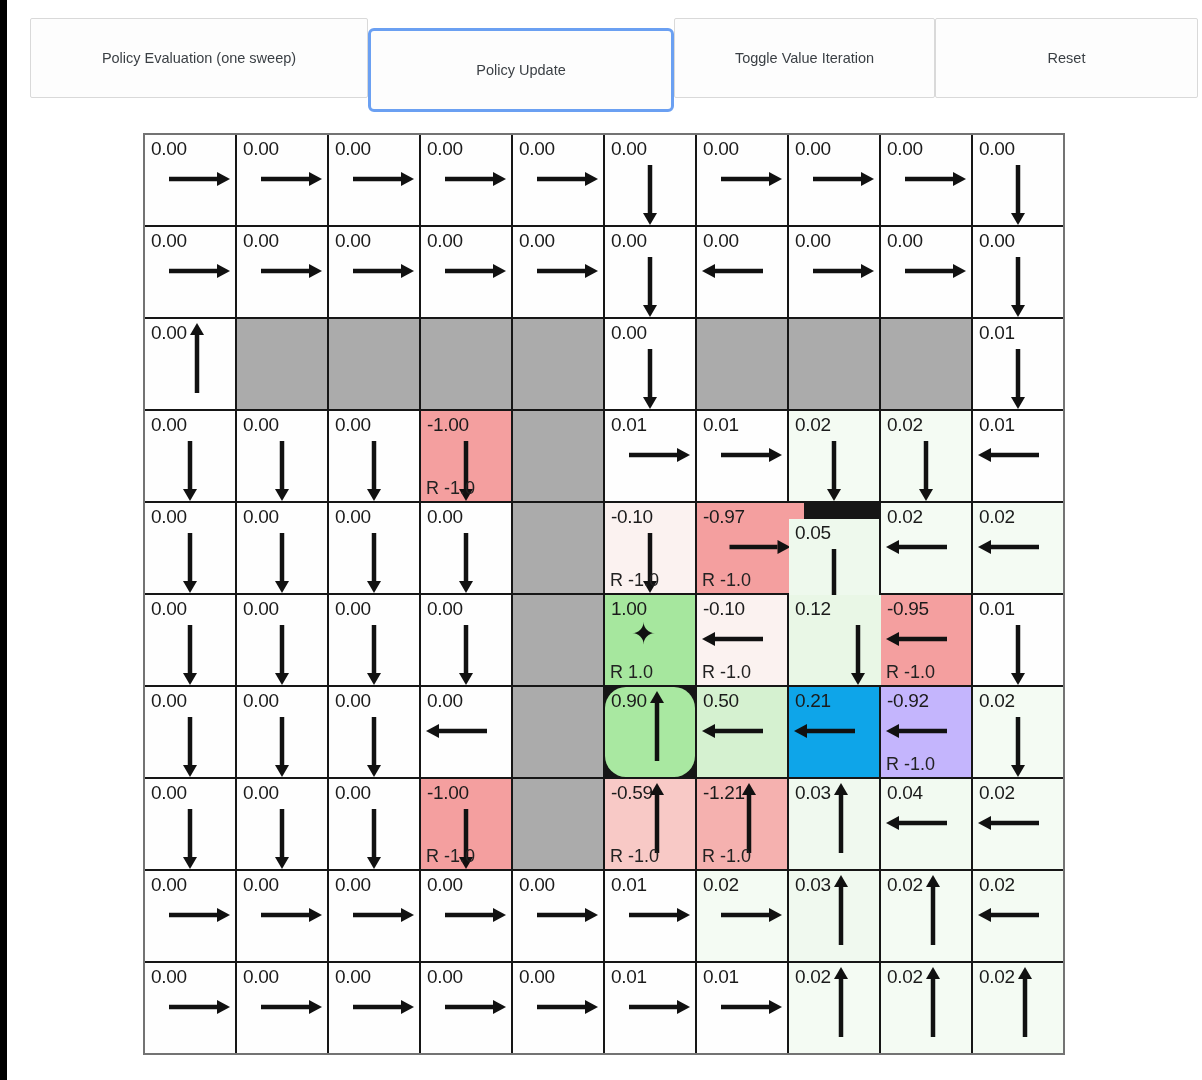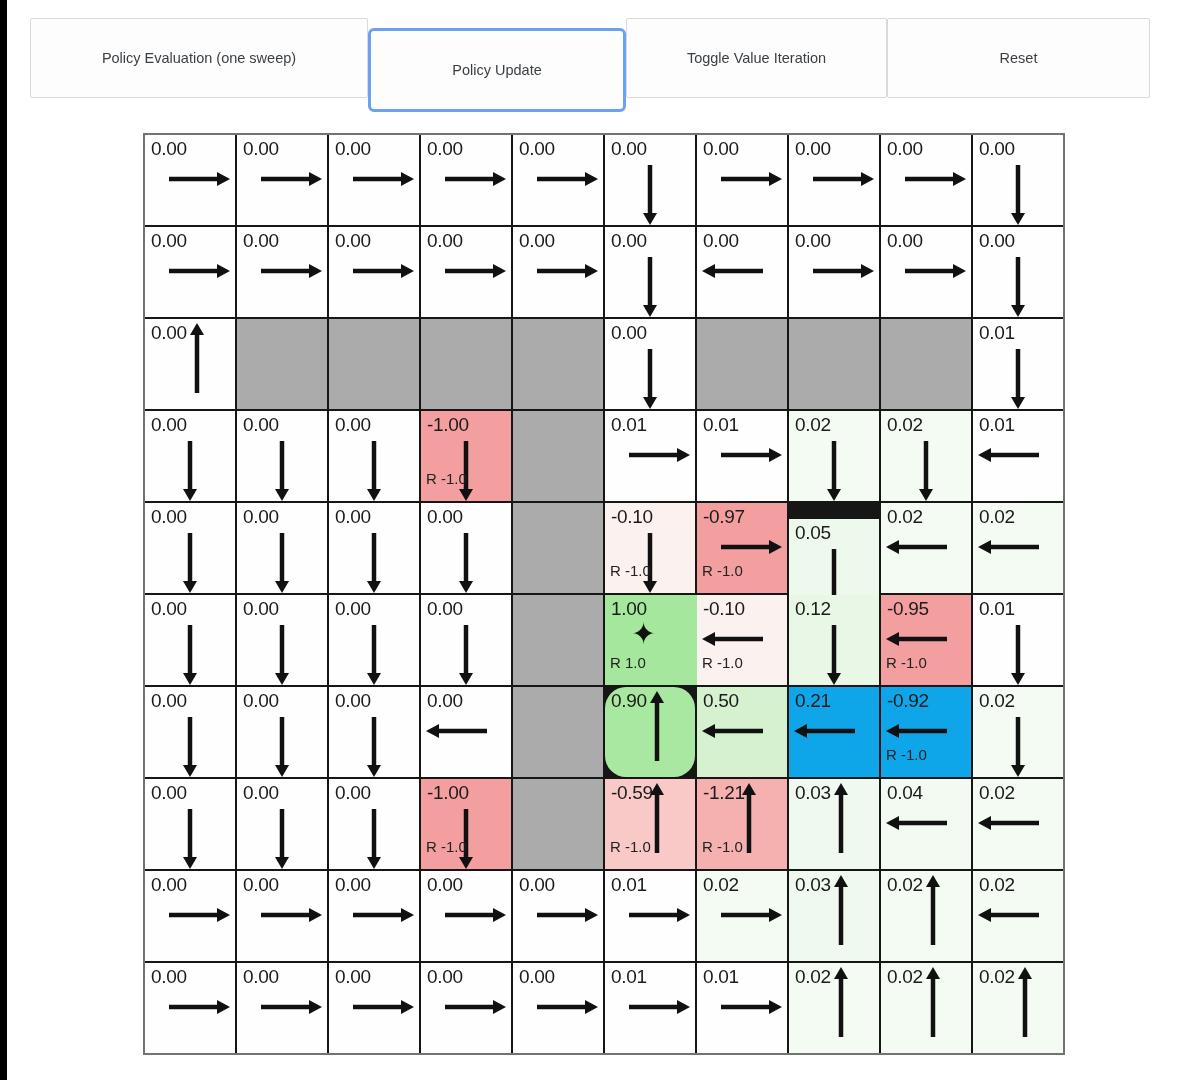--- a/index.html
+++ b/index.html
@@ -15,7 +15,7 @@
     cursor:pointer;font-family:"Liberation Sans",sans-serif;padding:0;
   }
   .tbtn:nth-child(1){width:338px;}
-  .tbtn:nth-child(2){width:258px;margin-top:24px;}
+  .tbtn:nth-child(2){width:306px;margin-top:24px;}
   .tbtn:nth-child(3){width:261px;}
   .tbtn:nth-child(4){width:263px;}
   .tbtn.active{border-width:3px;border-style:solid;border-radius:6px;height:84px;}

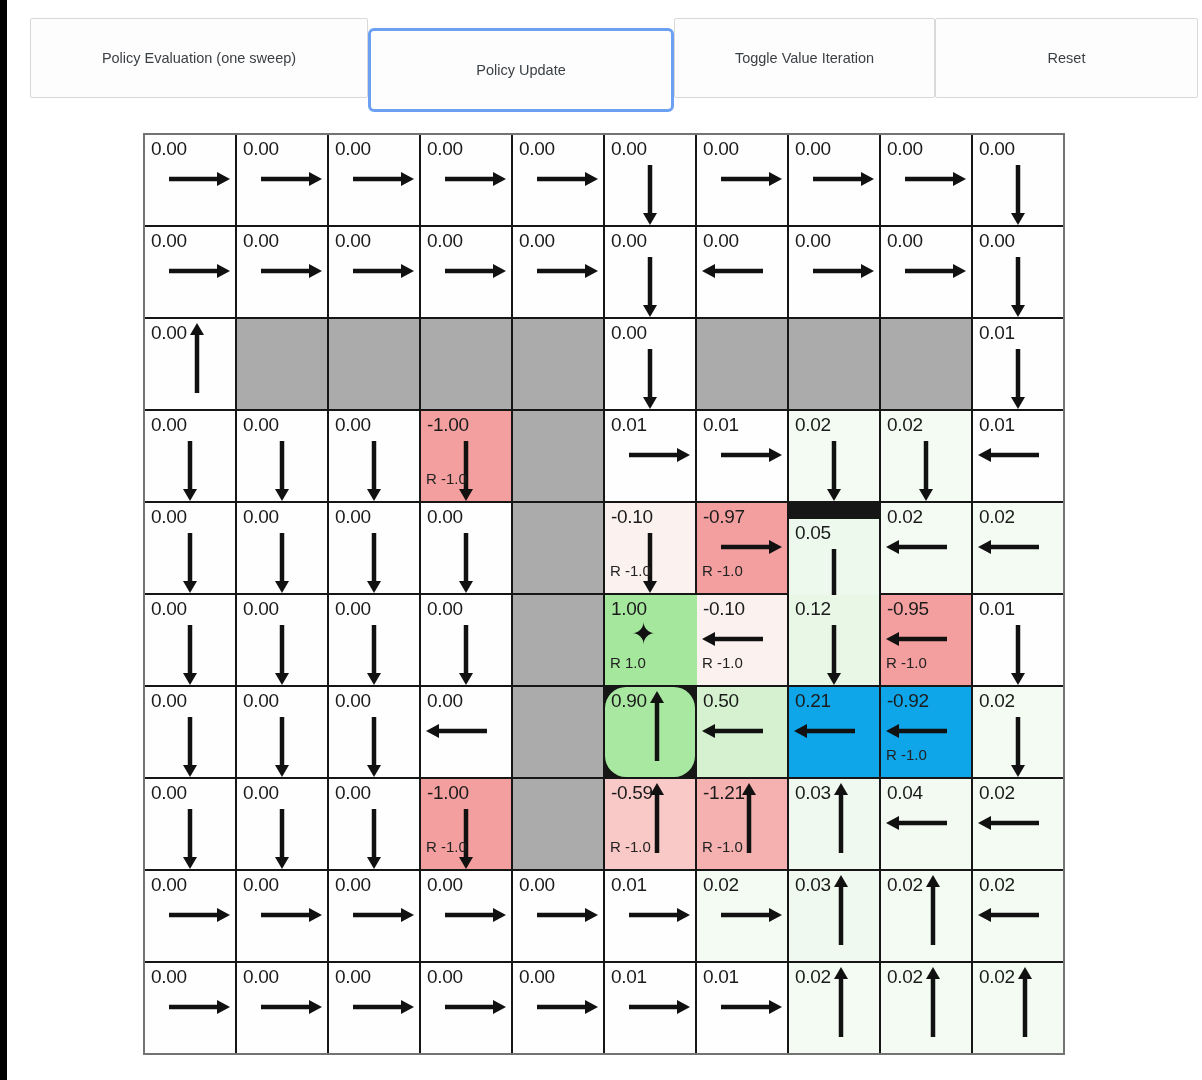--- a/index.html
+++ b/index.html
@@ -27,7 +27,7 @@
   .cell{position:relative;width:90px;height:90px;background:#fefefe;}
   .cell.wall{background:#ababab;}
   .val{position:absolute;top:3px;left:6px;font-size:19px;color:#1b1b1b;letter-spacing:-0.3px;}
-  .rlab{position:absolute;bottom:14px;left:5px;font-size:15px;color:#222;text-align:center;}
+  .rlab{position:absolute;bottom:2px;left:5px;font-size:18px;color:#222;text-align:center;}
   .arrow{position:absolute;left:0;top:0;width:100%;height:100%;pointer-events:none;}
   .star{position:absolute;top:24px;left:26px;font-size:30px;line-height:30px;color:#111;pointer-events:none;}
 </style>

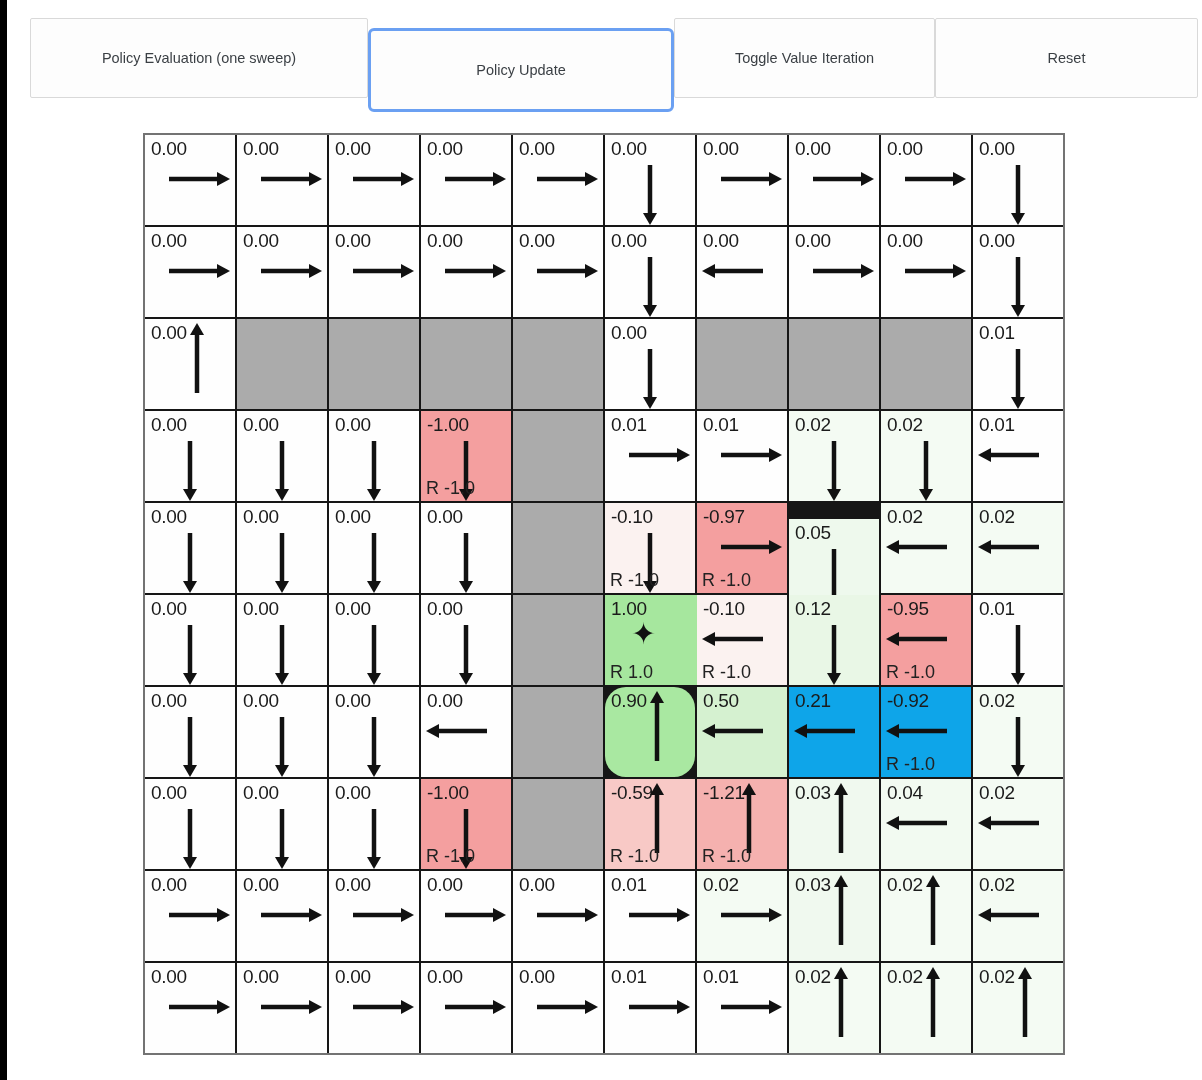--- a/index.html
+++ b/index.html
@@ -314,7 +314,7 @@
       </svg>
       <div class="rlab">R -1.0</div>
     </div>
-    <div class="cell" style="background: rgb(244, 159, 159);">
+    <div class="cell" style="background: rgb(244, 159, 159); padding-left: 17px;">
       <div class="val">-0.97</div>
       <svg viewBox="0 0 90 90" class="arrow">
         <line x1="24" y1="44" x2="72" y2="44" stroke="#111" stroke-width="4.5"></line>

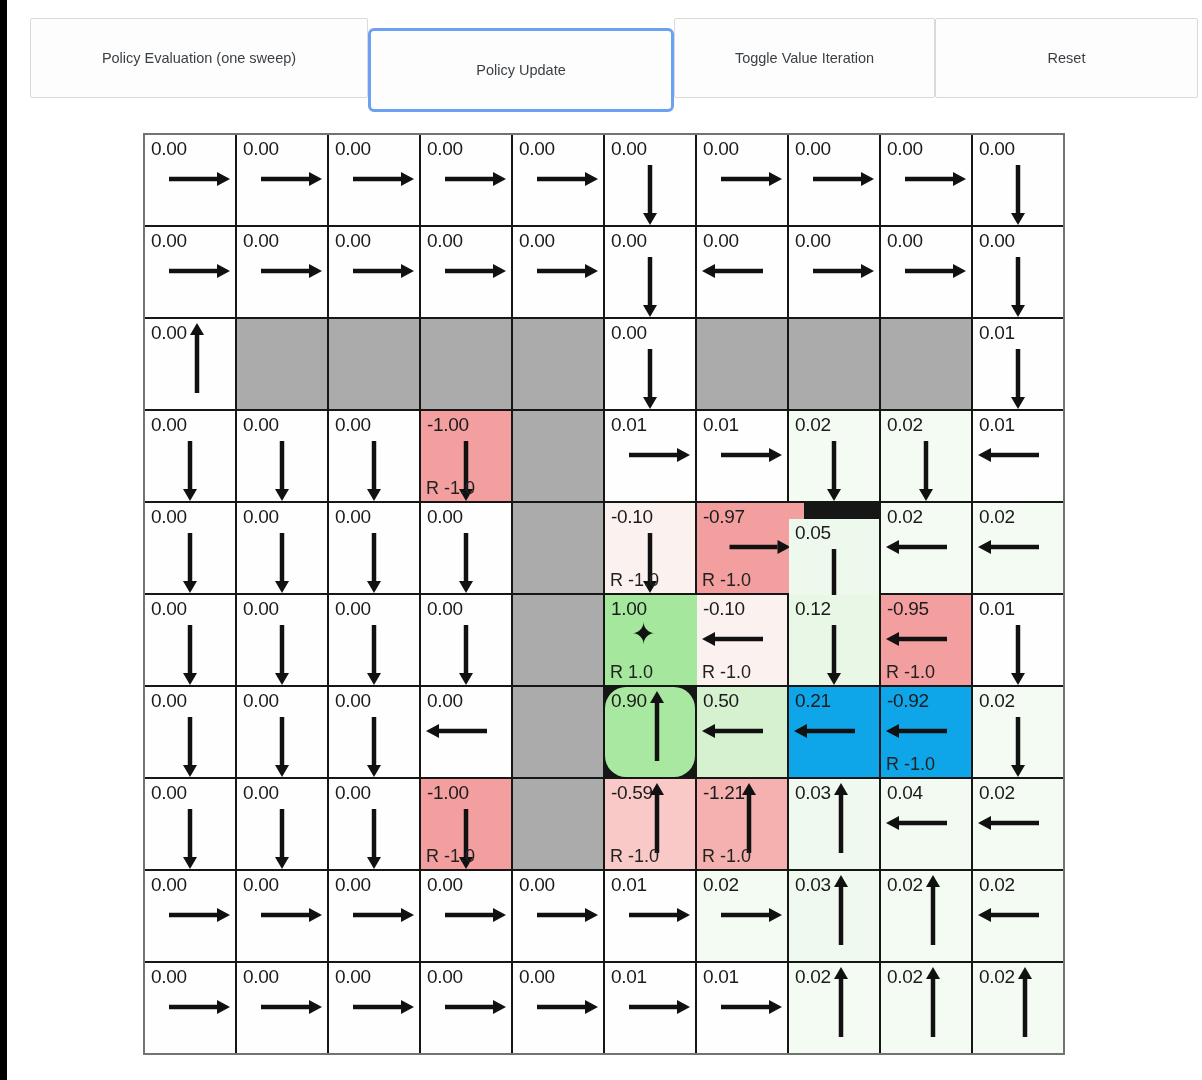--- a/index.html
+++ b/index.html
@@ -372,7 +372,7 @@
       </svg>
     </div>
     <div class="cell wall" style="background: rgb(171, 171, 171);"></div>
-    <div class="cell" style="background: rgb(166, 231, 158); padding-left: 48px;">
+    <div class="cell" style="background: rgb(166, 231, 158);">
       <div class="val">1.00</div>
       <div class="star">✦</div>
       <div class="rlab">R 1.0</div>

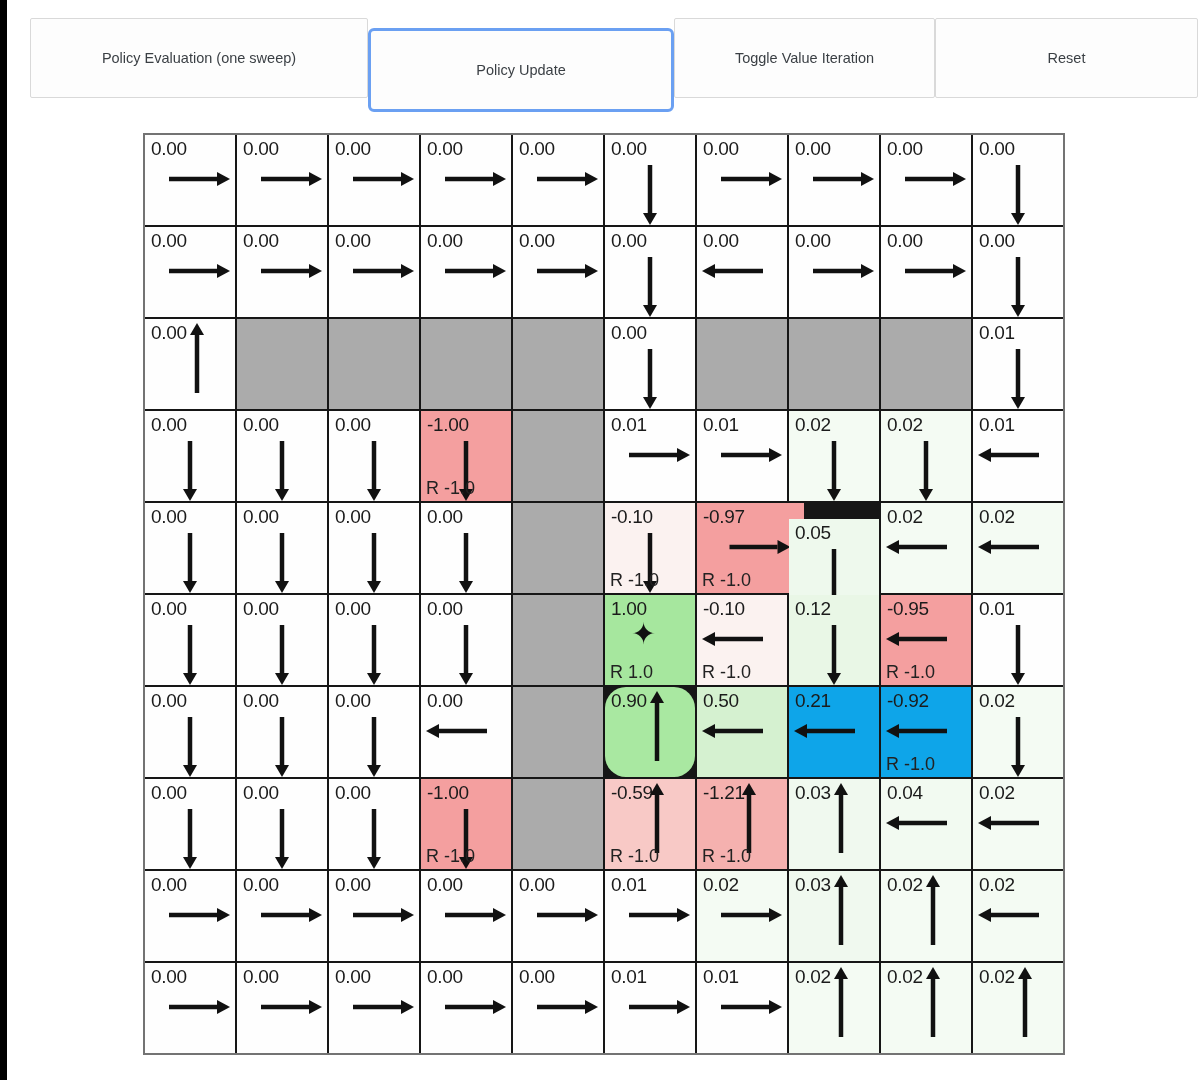--- a/index.html
+++ b/index.html
@@ -385,7 +385,7 @@
       </svg>
       <div class="rlab">R -1.0</div>
     </div>
-    <div class="cell" style="background: rgb(233, 247, 230);">
+    <div class="cell" style="background: rgb(233, 247, 230); padding-left: 48px;">
       <div class="val">0.12</div>
       <svg viewBox="0 0 90 90" class="arrow">
         <line x1="45" y1="30" x2="45" y2="78" stroke="#111" stroke-width="4.5"></line>

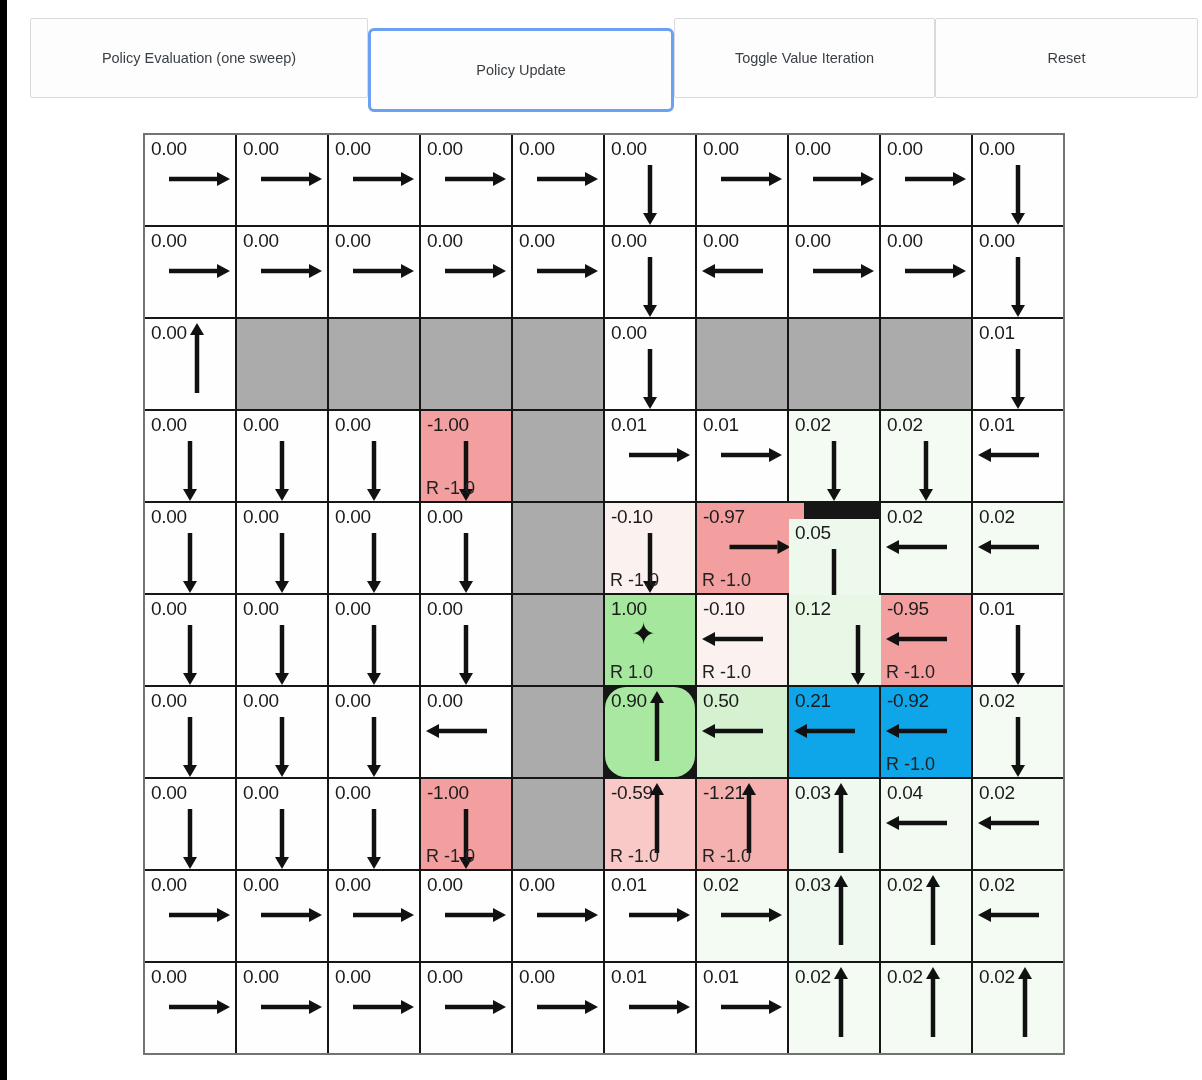--- a/index.html
+++ b/index.html
@@ -457,7 +457,7 @@
         <polygon points="18,37 5,44 18,51" fill="#111"></polygon>
       </svg>
     </div>
-    <div class="cell" style="background: #0ea5e9;">
+    <div class="cell" style="background: #c4b5fd;">
       <div class="val">-0.92</div>
       <svg viewBox="0 0 90 90" class="arrow">
         <line x1="66" y1="44" x2="18" y2="44" stroke="#111" stroke-width="4.5"></line>

